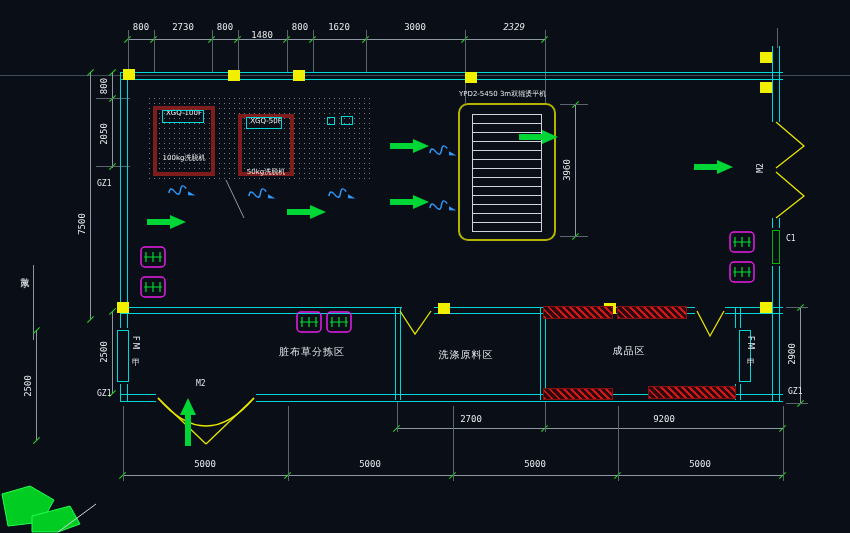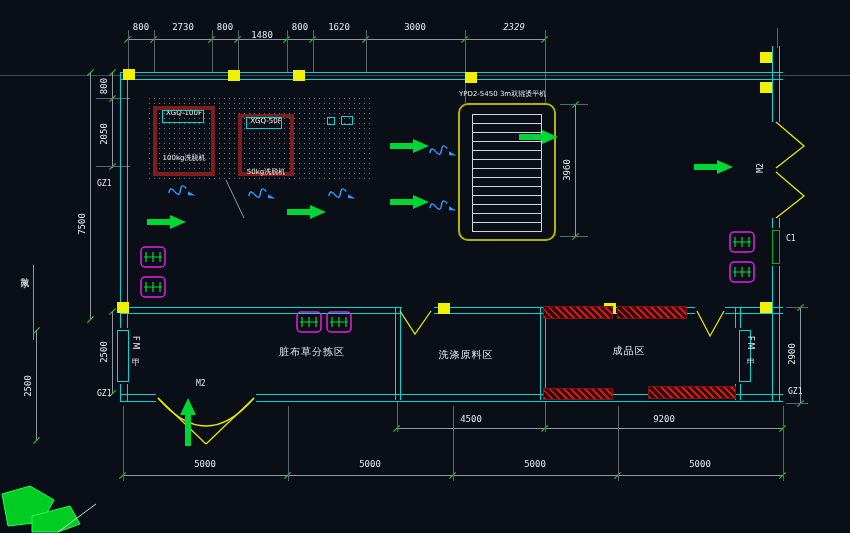--- a/index.html
+++ b/index.html
@@ -106,7 +106,7 @@
   <div class="tick" style="left:778px;top:428px;"></div>
   <div class="line" style="left:397px;top:402px;width:1px;height:30px;"></div>
   <div class="line" style="left:545px;top:402px;width:1px;height:30px;"></div>
-  <div class="t ctr" style="left:471px;top:419px;">4500</div>
+  <div class="t ctr" style="left:471px;top:419px;">2700</div>
   <div class="t ctr" style="left:664px;top:419px;">9200</div>
   <div class="dimline" style="left:123px;top:475px;width:660px;height:1px;"></div>
   <div class="tick" style="left:118px;top:475px;"></div>

